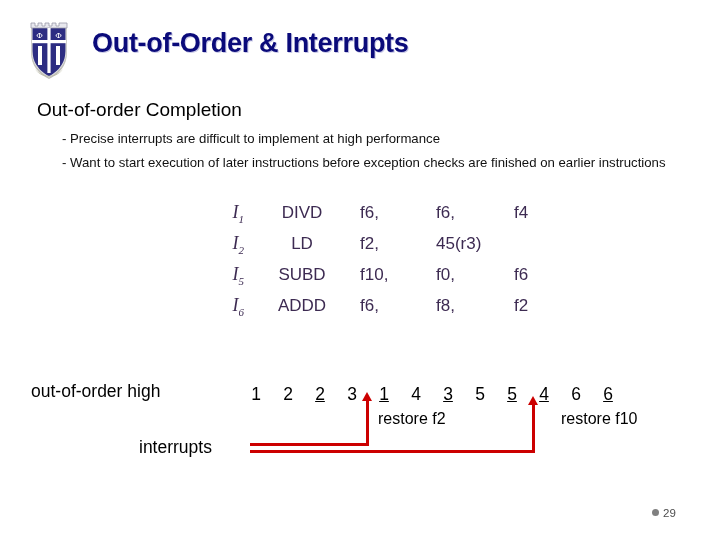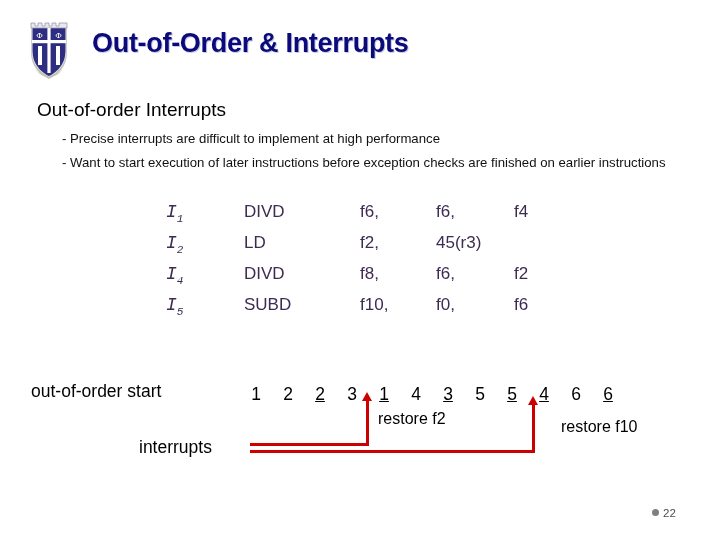--- a/index.html
+++ b/index.html
@@ -192,7 +192,7 @@
 
 <div id="slide-title" style="color: rgb(10, 10, 122);">Out-of-Order &amp; Interrupts</div>
 
-<div id="section-heading">Out-of-order Interrupts</div>
+<div id="section-heading">Out-of-order Completion</div>
 <div class="bullet-line" id="bullet-1">- Precise interrupts are difficult to implement at high performance</div>
 <div class="bullet-line" id="bullet-2">- Want to start execution of later instructions before exception checks are finished on earlier instructions</div>
 

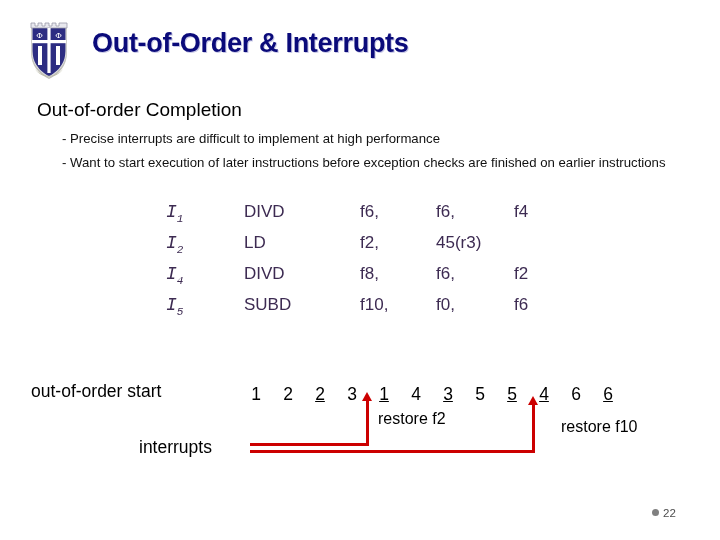--- a/index.html
+++ b/index.html
@@ -71,7 +71,7 @@
     line-height: 22.5px;
     white-space: nowrap;
   }
-  .c-label  { width: 78px; font-family: Liberation Mono, monospace; font-style: italic; font-size: 18px; }
+  .c-label  { width: 78px; font-family: Liberation Serif, serif; font-style: italic; font-size: 18px; text-align: right; }
   .c-label sub { font-size: 11px; font-style: italic; }
   .c-op     { width: 116px; }
   .c-a      { width: 76px; }

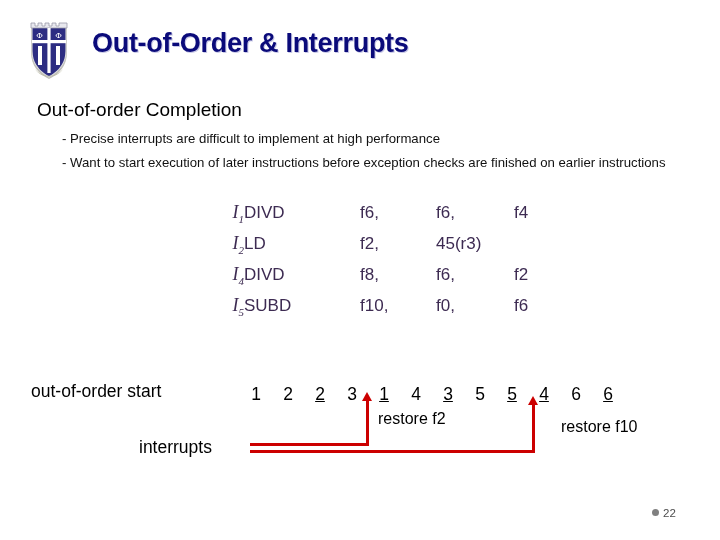--- a/index.html
+++ b/index.html
@@ -73,7 +73,7 @@
   }
   .c-label  { width: 78px; font-family: Liberation Serif, serif; font-style: italic; font-size: 18px; text-align: right; }
   .c-label sub { font-size: 11px; font-style: italic; }
-  .c-op     { width: 116px; }
+  .c-op     { width: 116px; text-align: center; }
   .c-a      { width: 76px; }
   .c-b      { width: 78px; }
   .c-c      { width: 40px; }

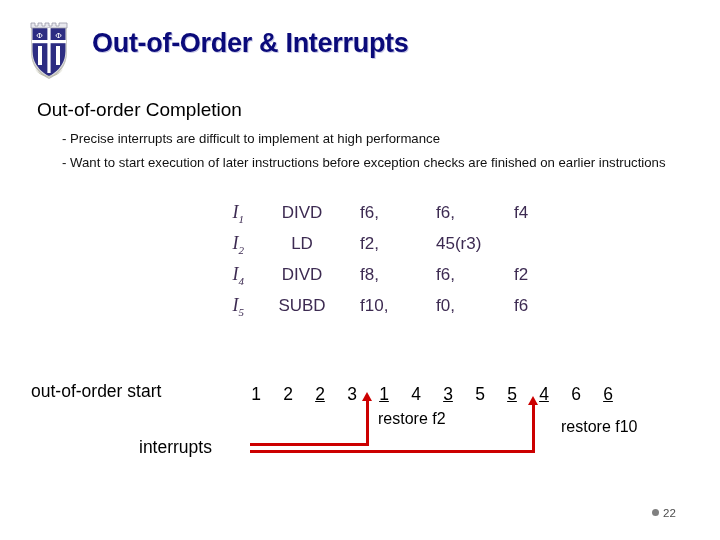--- a/index.html
+++ b/index.html
@@ -213,13 +213,6 @@
         <td class="c-c"></td>
       </tr>
       <tr>
-        <td class="c-label">I<sub>4</sub></td>
-        <td class="c-op">DIVD</td>
-        <td class="c-a">f8,</td>
-        <td class="c-b">f6,</td>
-        <td class="c-c">f2</td>
-      </tr>
-      <tr>
         <td class="c-label">I<sub>5</sub></td>
         <td class="c-op">SUBD</td>
         <td class="c-a">f10,</td>

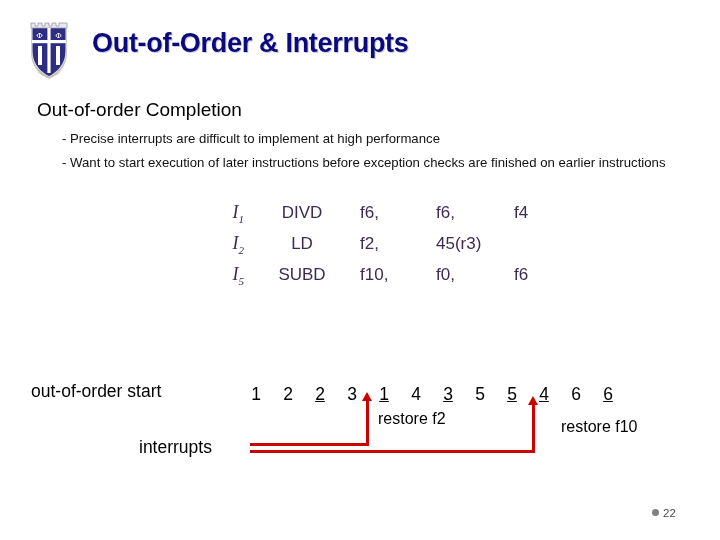--- a/index.html
+++ b/index.html
@@ -219,6 +219,13 @@
         <td class="c-b">f0,</td>
         <td class="c-c">f6</td>
       </tr>
+      <tr>
+        <td class="c-label">I<sub>6</sub></td>
+        <td class="c-op">ADDD</td>
+        <td class="c-a">f6,</td>
+        <td class="c-b">f8,</td>
+        <td class="c-c">f2</td>
+      </tr>
     </tbody>
 </table>
 

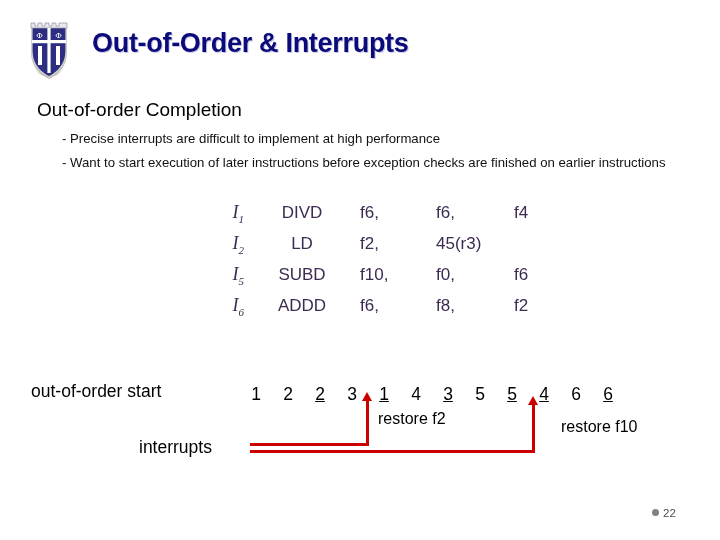--- a/index.html
+++ b/index.html
@@ -229,7 +229,7 @@
     </tbody>
 </table>
 
-<div id="timeline-label">out-of-order start</div>
+<div id="timeline-label">out-of-order high</div>
 <div id="seq"><span class="slot"><span>1</span></span><span class="slot"><span>2</span></span><span class="slot u"><span>2</span></span><span class="slot"><span>3</span></span><span class="slot u"><span>1</span></span><span class="slot"><span>4</span></span><span class="slot u"><span>3</span></span><span class="slot"><span>5</span></span><span class="slot u"><span>5</span></span><span class="slot u"><span>4</span></span><span class="slot"><span>6</span></span><span class="slot u"><span>6</span></span></div>
 
 <div class="restore-label" id="restore-f2">restore f2</div>

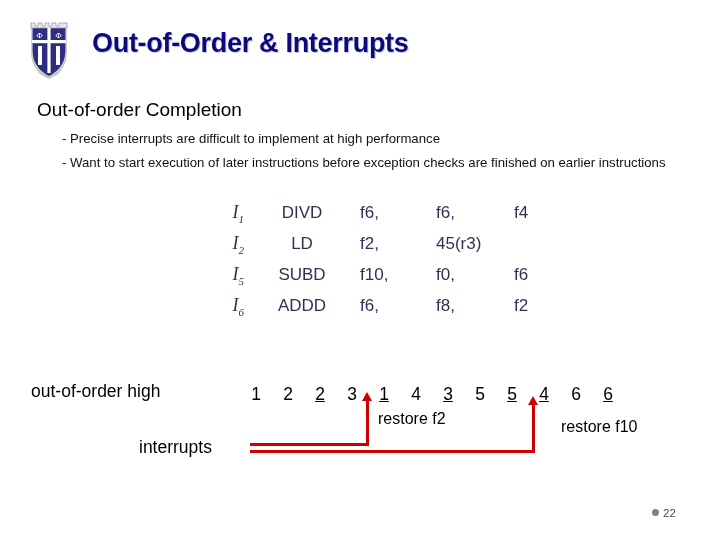--- a/index.html
+++ b/index.html
@@ -110,7 +110,7 @@
     white-space: nowrap;
   }
   #restore-f2  { left: 378px; }
-  #restore-f10 { left: 561px; margin-top: 8px; }
+  #restore-f10 { left: 561px; }
 
   #interrupts-label {
     position: absolute;

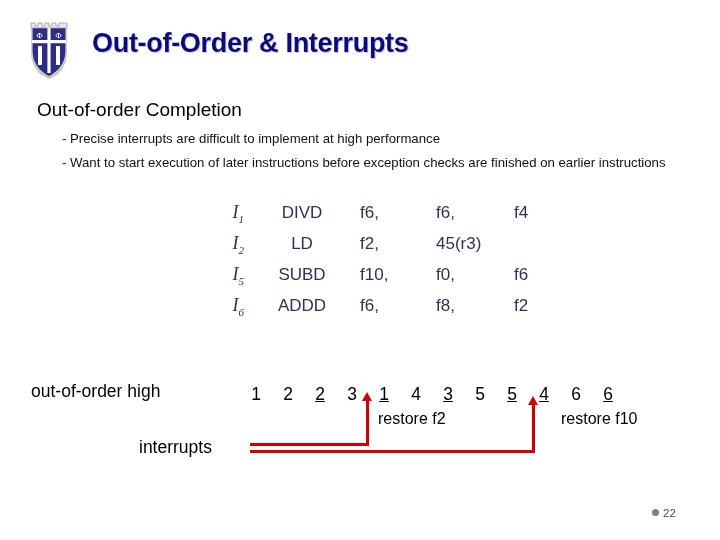--- a/index.html
+++ b/index.html
@@ -249,7 +249,7 @@
   <span class="footer-dot" style="background: rgb(128, 128, 128);"></span><span class="footer-text">ECE 252 / CPS 220</span>
 </div>
 <div id="footer-right">
-  <span class="footer-dot" style="background: rgb(128, 128, 128);"></span><span class="footer-text">22</span>
+  <span class="footer-dot" style="background: rgb(128, 128, 128);"></span><span class="footer-text">29</span>
 </div>
 
 </body></html>

